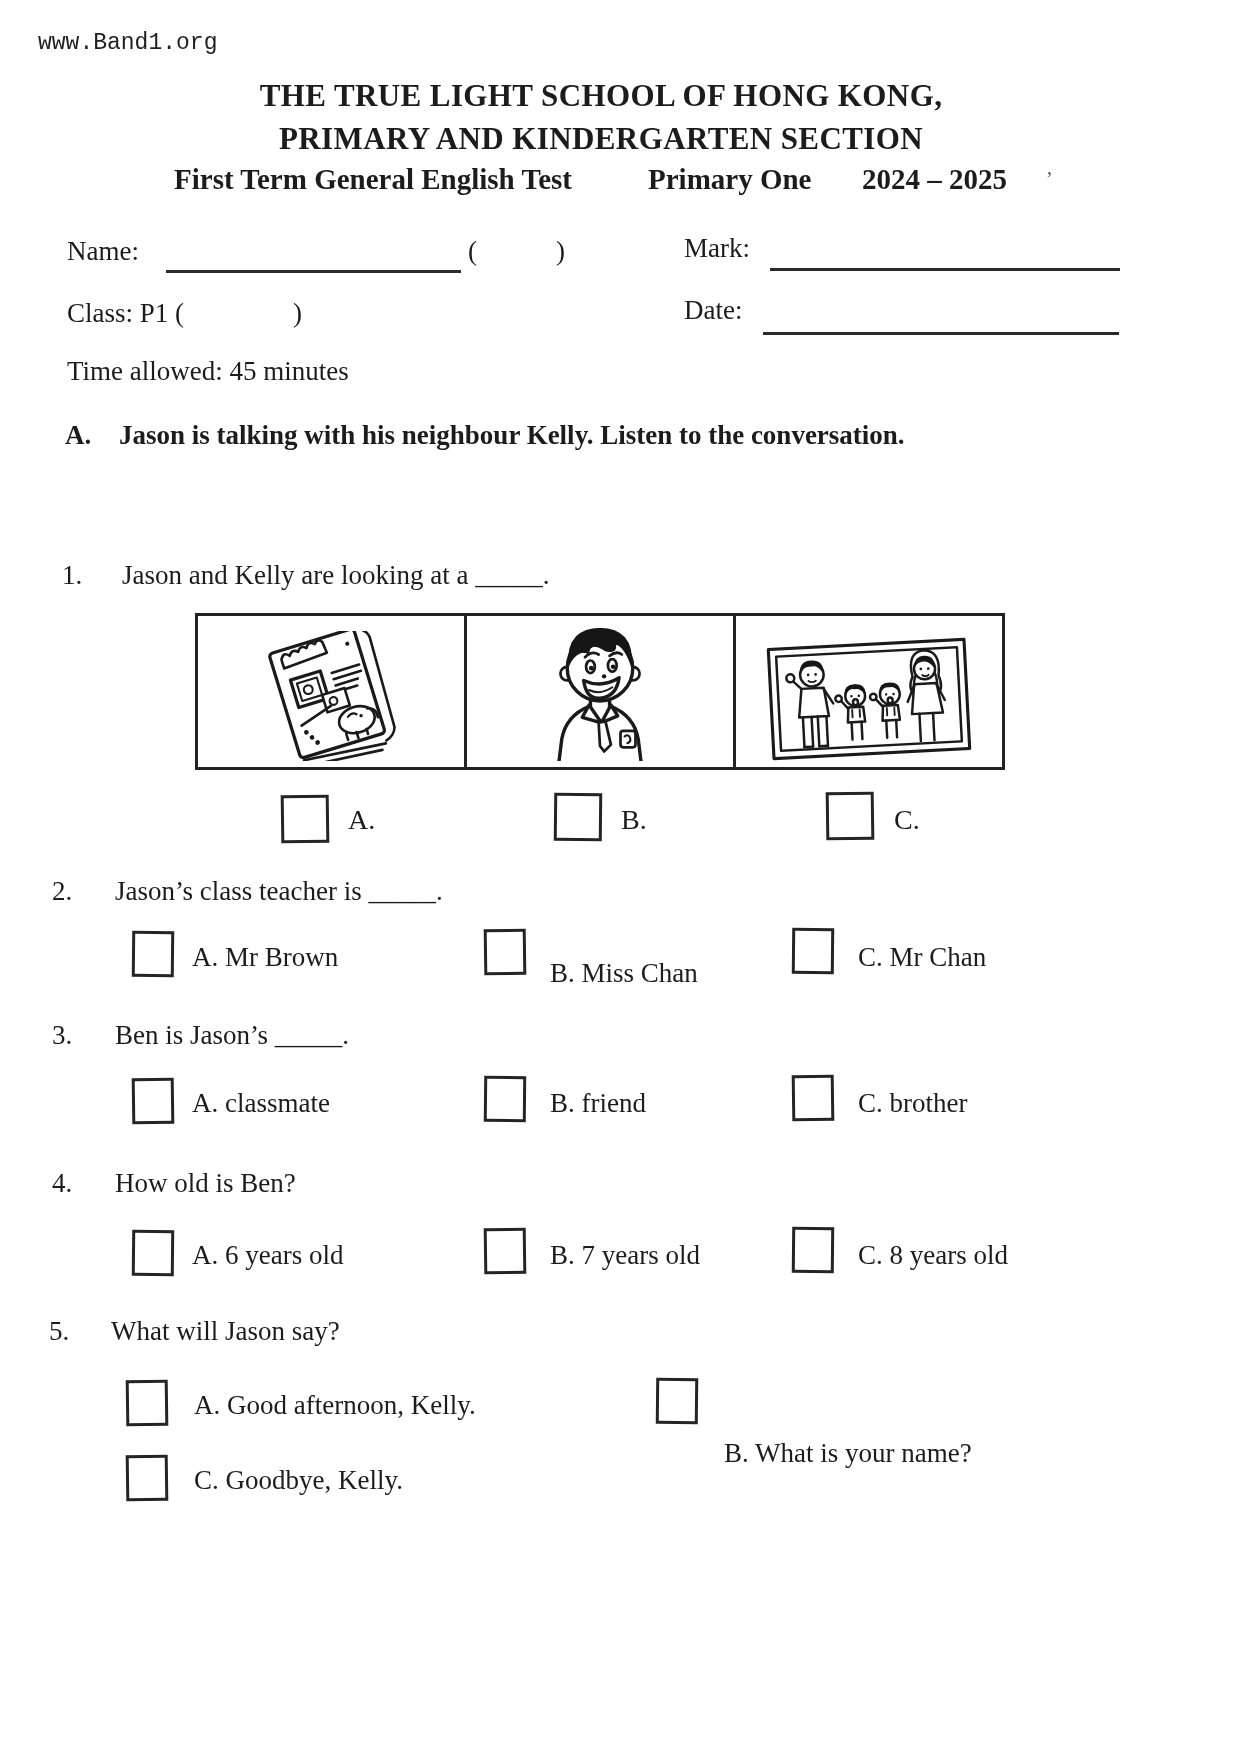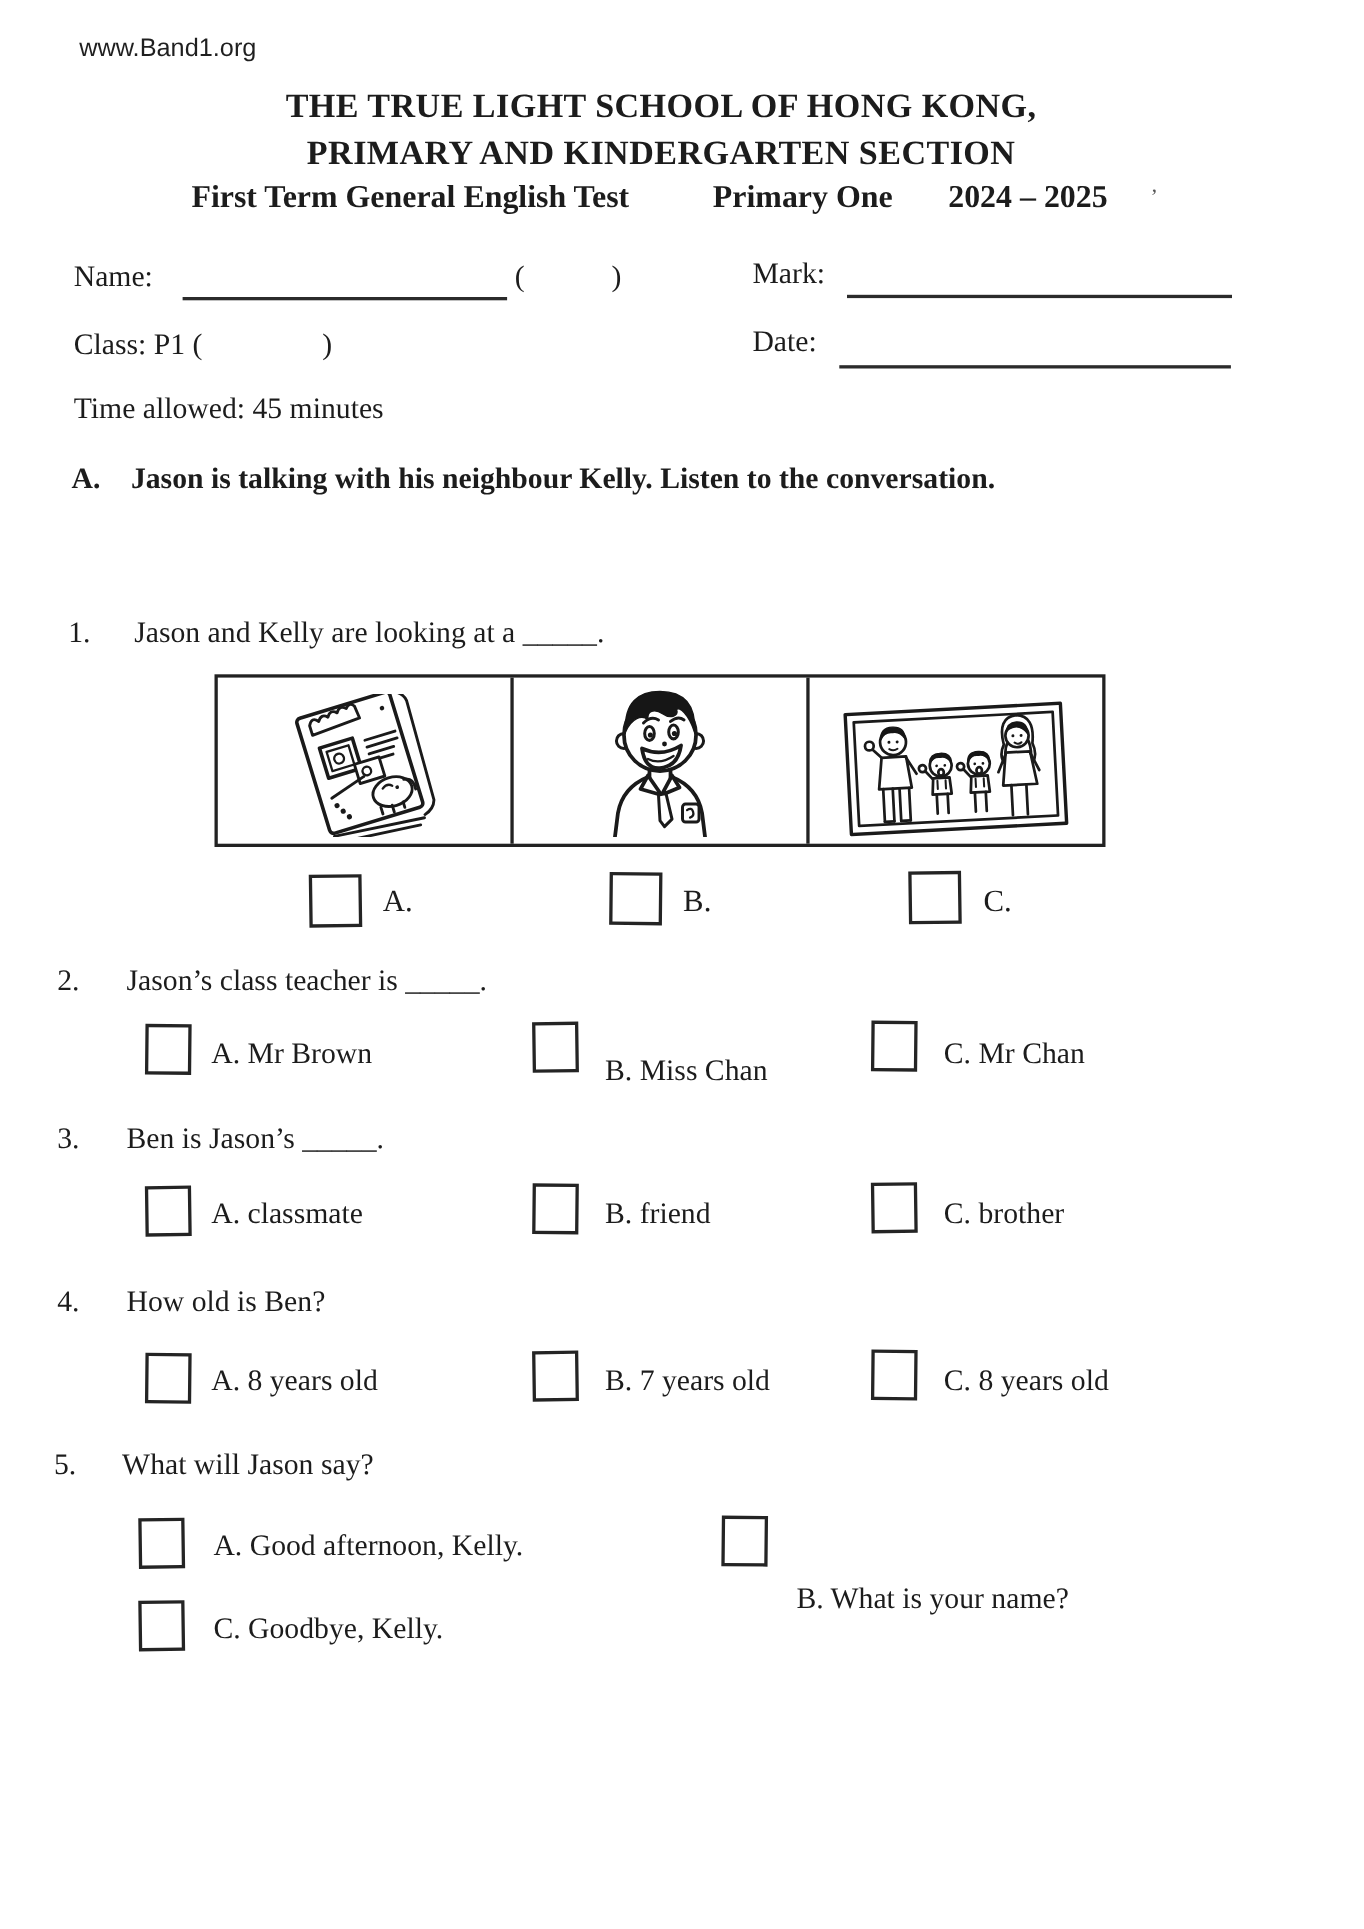--- a/index.html
+++ b/index.html
@@ -9,7 +9,7 @@
     overflow:hidden;
   }
   .abs { position:absolute; white-space:nowrap; }
-  .wm { font-family:Liberation Sans, sans-serif; font-size:23px; color:#1f1f1f;margin-left:34px; }
+  .wm { font-family:Liberation Mono, monospace; font-size:23px; color:#1f1f1f; }
   .title-line { left:1px; width:1200px; text-align:center; font-weight:bold; font-size:31px; letter-spacing:0.4px; }
   .t3 { font-weight:bold; font-size:29px; }
   .body { font-size:27px; }

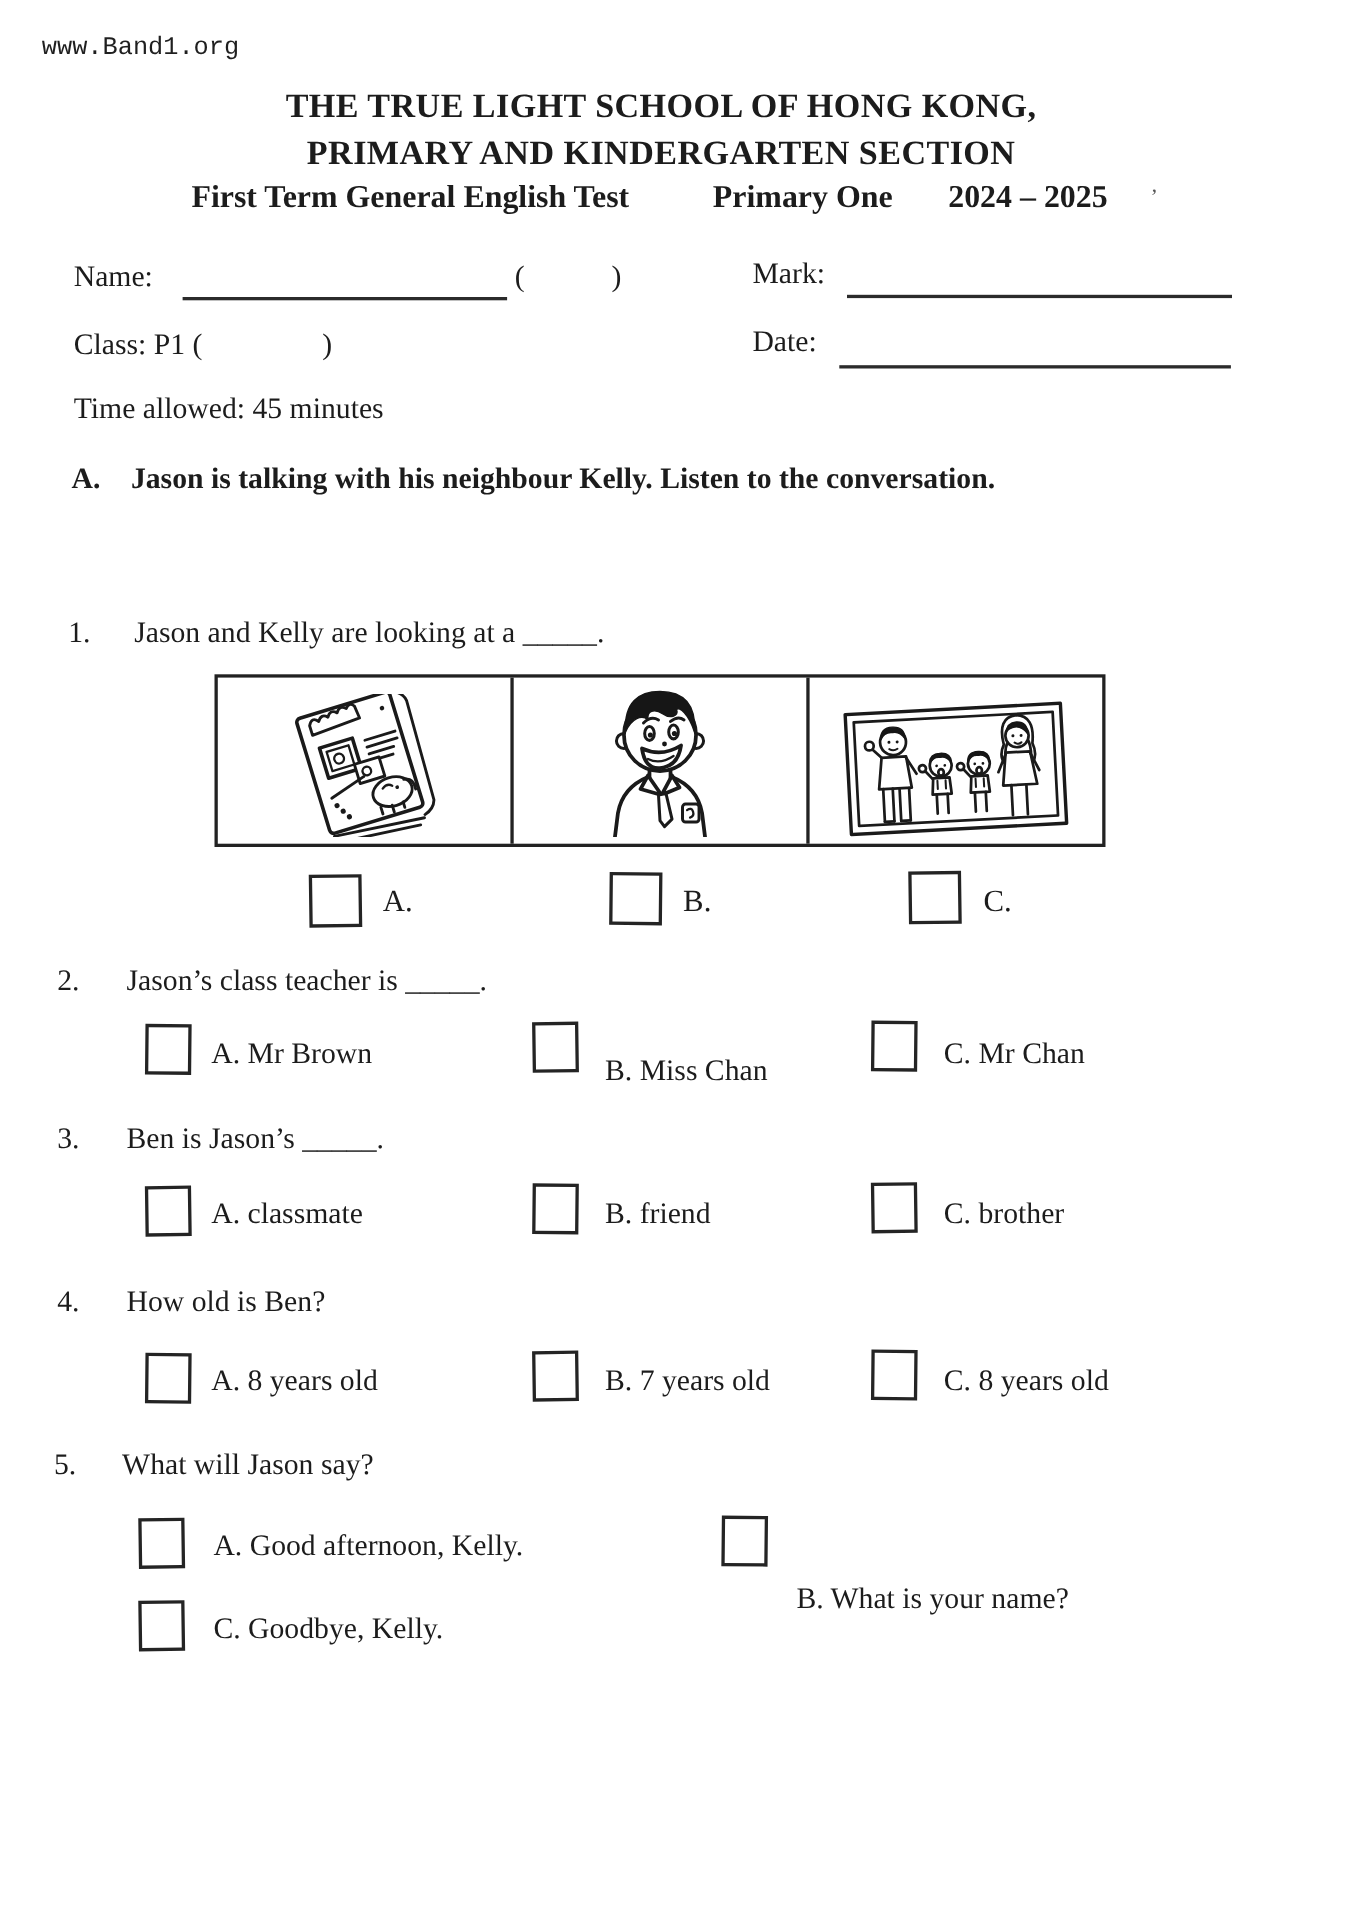--- a/index.html
+++ b/index.html
@@ -203,7 +203,7 @@
   <div class="abs body" style="left:52px; top:1168px;">4.</div>
   <div class="abs body" style="left:115px; top:1168px;">How old is Ben?</div>
   <div class="cb r2" style="left:132px; top:1230px;"></div>
-  <div class="abs opt-label" style="left:192px; top:1238px;">A. 8 years old</div>
+  <div class="abs opt-label" style="left:192px; top:1238px;">A. 6 years old</div>
   <div class="cb r1" style="left:484px; top:1228px;"></div>
   <div class="abs opt-label" style="left:550px; top:1238px;">B. 7 years old</div>
   <div class="cb r2" style="left:792px; top:1227px;"></div>

